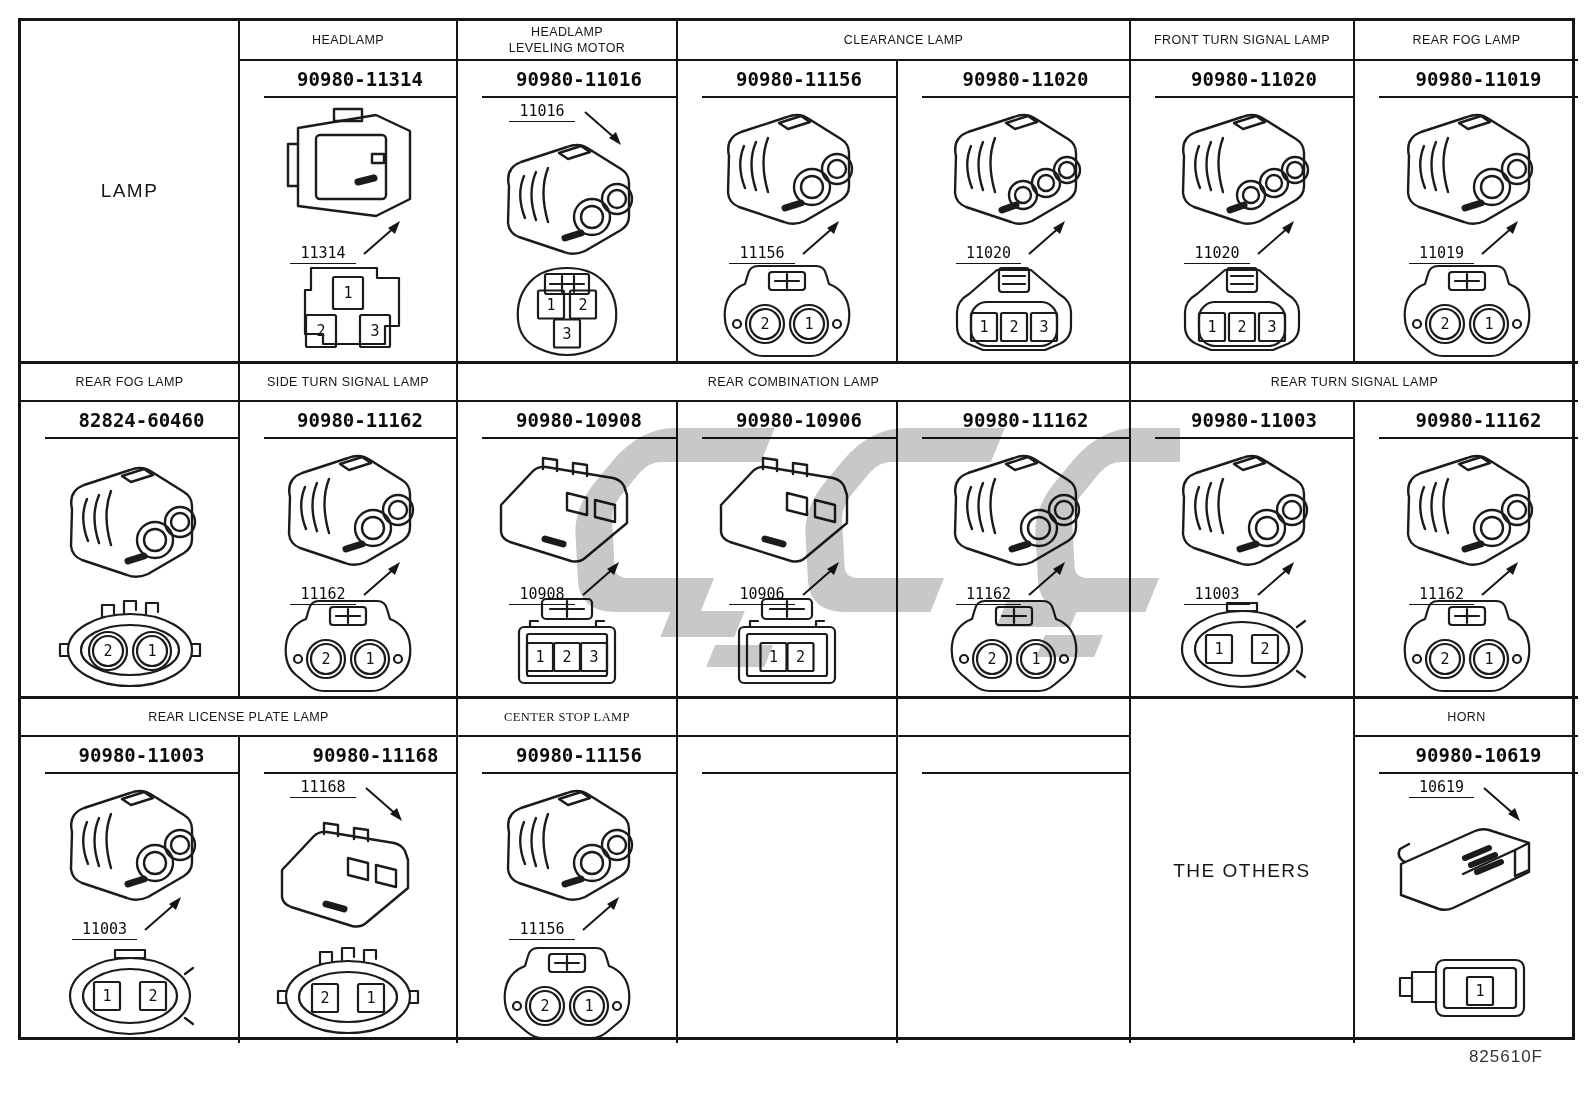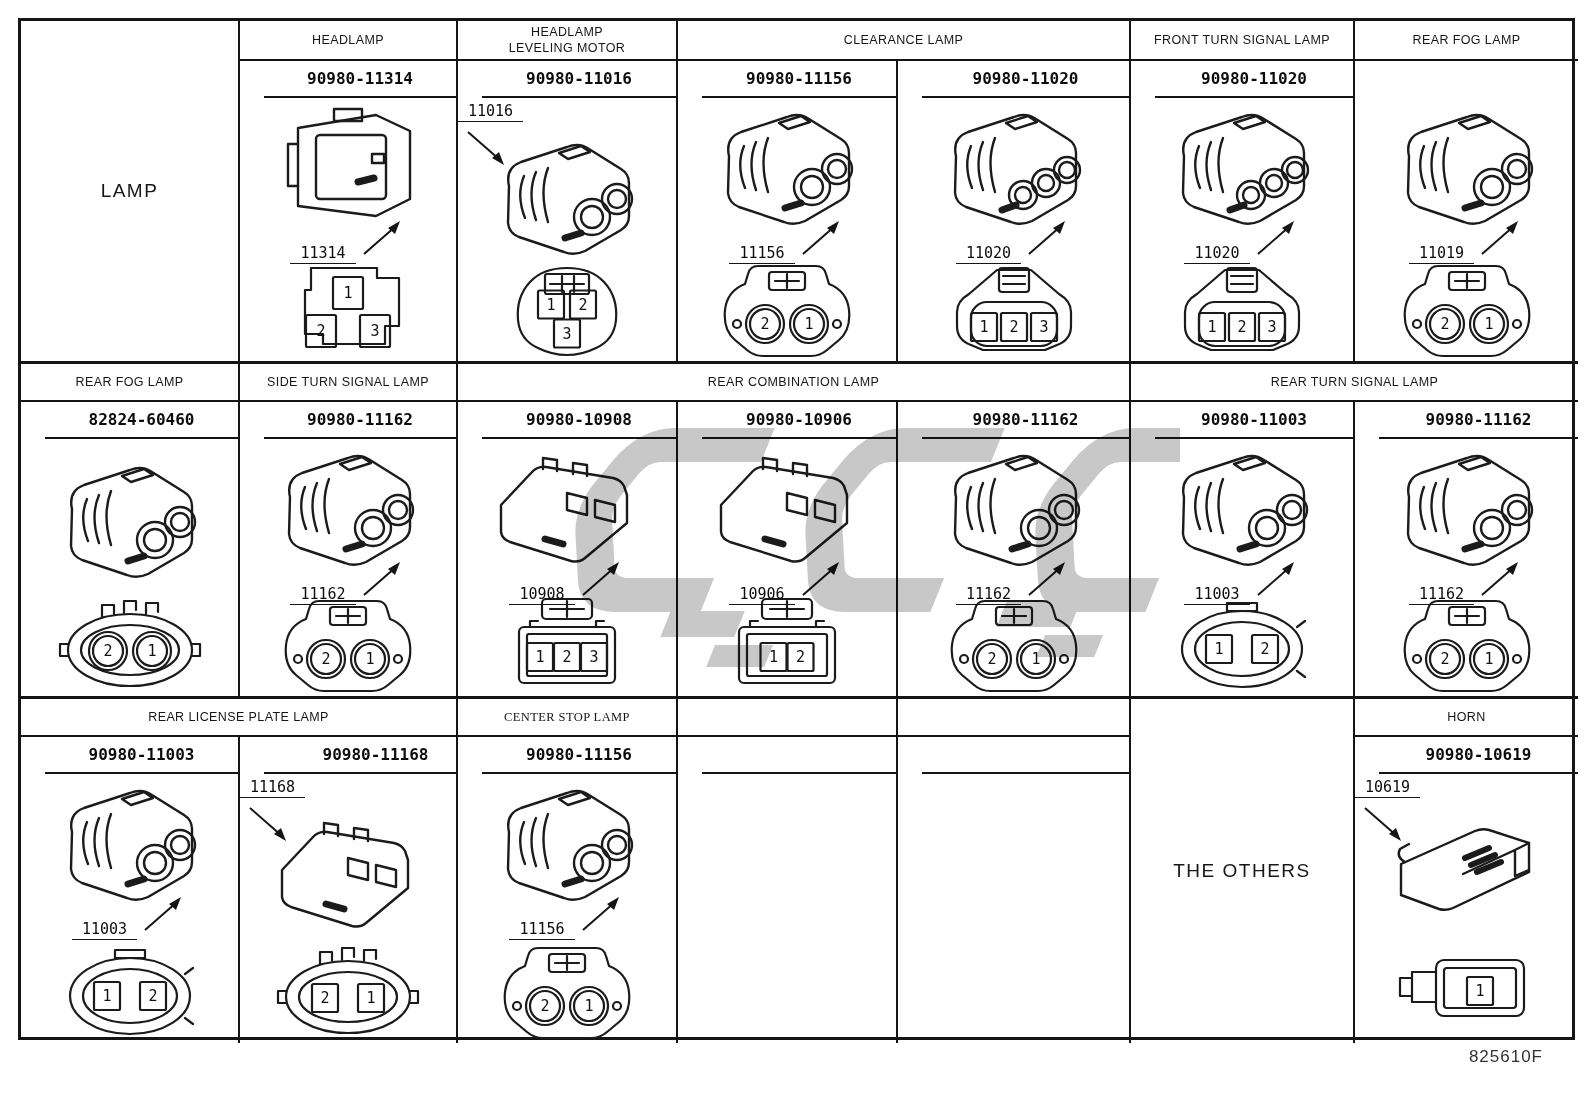--- a/index.html
+++ b/index.html
@@ -14,7 +14,7 @@
   .cell.section-end{border-bottom:3px solid #151515;}
   .header{font-size:12.5px;letter-spacing:.4px;text-align:center;white-space:pre-line;
           line-height:1.3;padding:2px;color:#161616;}
-  .part{font-family:"DejaVu Sans Mono",monospace;font-weight:bold;font-size:16px;color:#0c0c0c;margin-left:24px;}
+  .part{font-family:"DejaVu Sans Mono",monospace;font-weight:bold;font-size:19px;color:#0c0c0c;margin-left:24px;}
   .side-label,.others-label{font-size:19px;letter-spacing:1.5px;color:#161616;}
   .cell.content{display:block;}
   .conn{position:absolute;top:4px;left:50%;transform:translateX(-50%);}

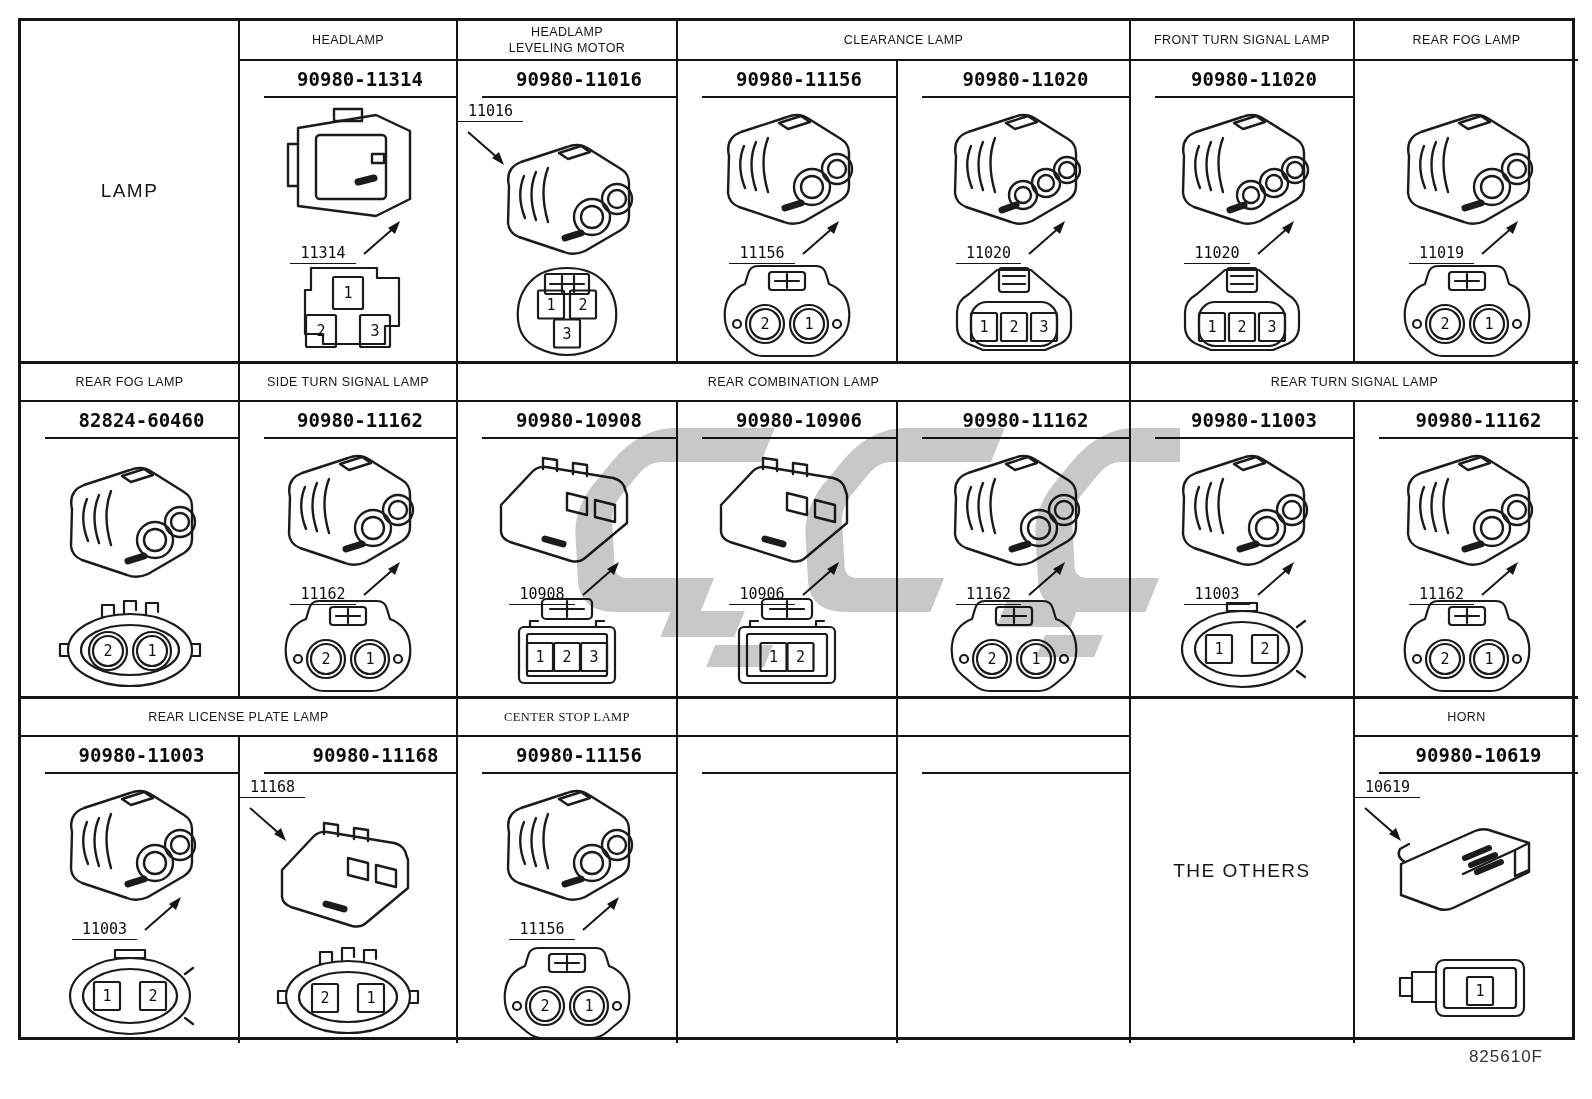--- a/index.html
+++ b/index.html
@@ -53,6 +53,7 @@
       <div class="cell part" style="grid-area: 2 / 4;">90980-11156</div>
       <div class="cell part" style="grid-area: 2 / 5;">90980-11020</div>
       <div class="cell part" style="grid-area: 2 / 6;">90980-11020</div>
+      <div class="cell part last-col" style="grid-area: 2 / 7;">90980-11019</div>
       <div class="cell content section-end" style="grid-area: 3 / 2;">
         <svg class="conn" viewBox="0 0 176 140" width="176" height="140">
           <g stroke="#1b1b1b" stroke-width="2.4" fill="none" stroke-linejoin="round" stroke-linecap="round">

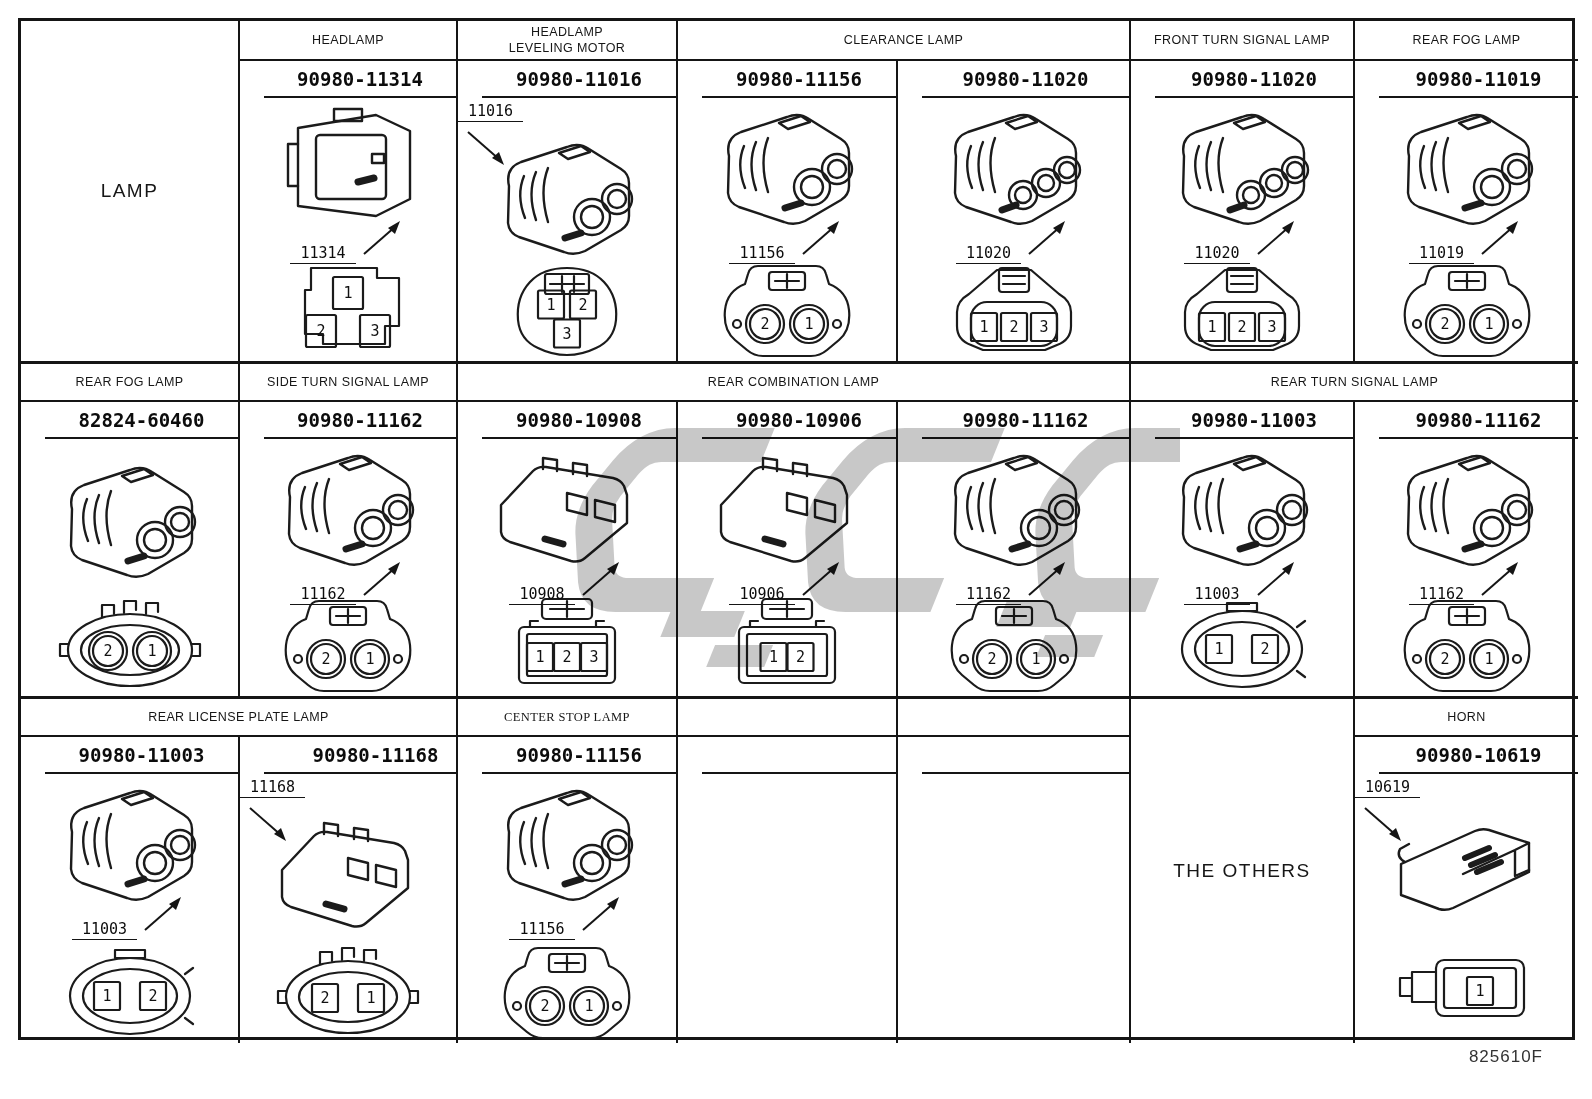--- a/index.html
+++ b/index.html
@@ -24,7 +24,7 @@
   .callout{position:absolute;left:0;right:0;display:flex;justify-content:center;
            align-items:flex-start;pointer-events:none;z-index:3;}
   .callout.pos-below{top:146px;}
-  .callout.pos-above{top:4px;flex-direction:column;}
+  .callout.pos-above{top:4px;}
   .callout-num{font-family:"DejaVu Sans Mono",monospace;font-size:15px;color:#0c0c0c;
                border-bottom:1.6px solid #151515;padding:0 10px 1px;}
   .arrow-up{margin:-26px 0 0 4px;}

